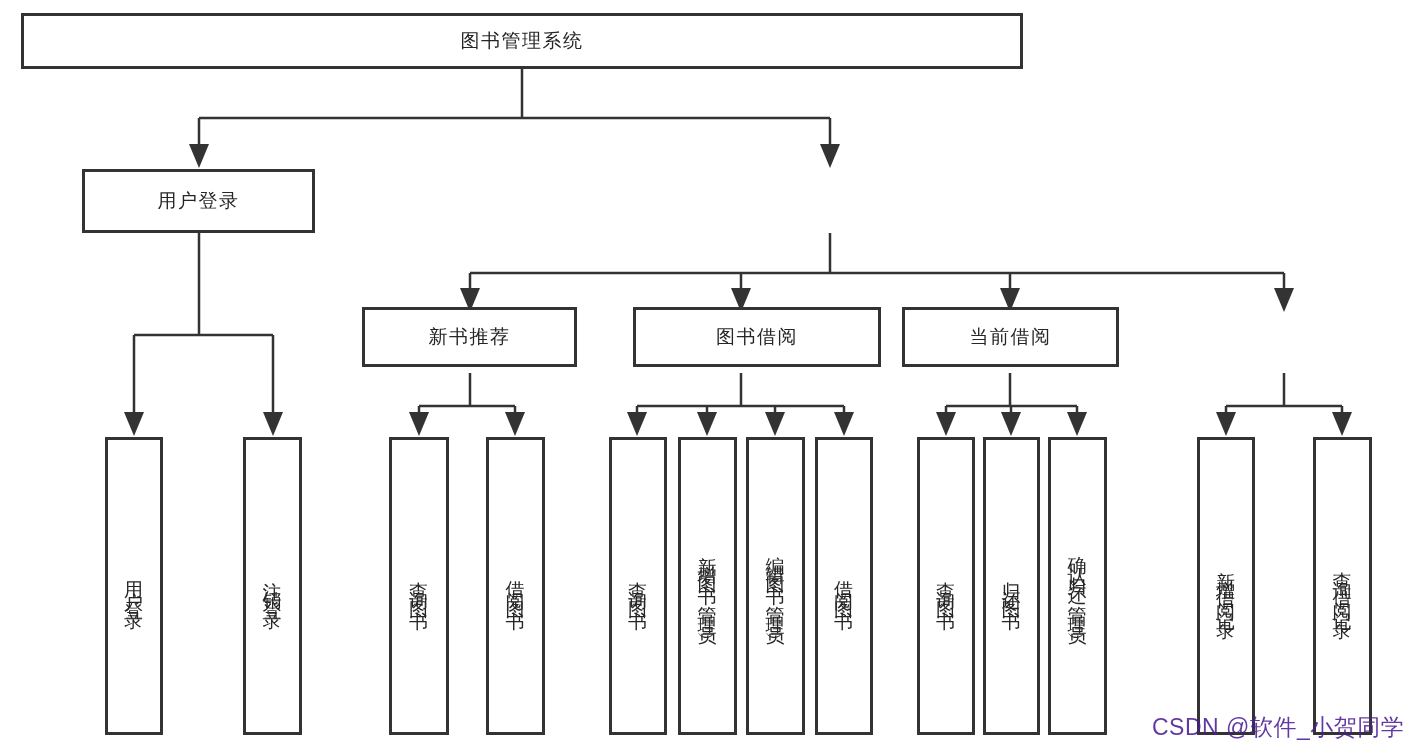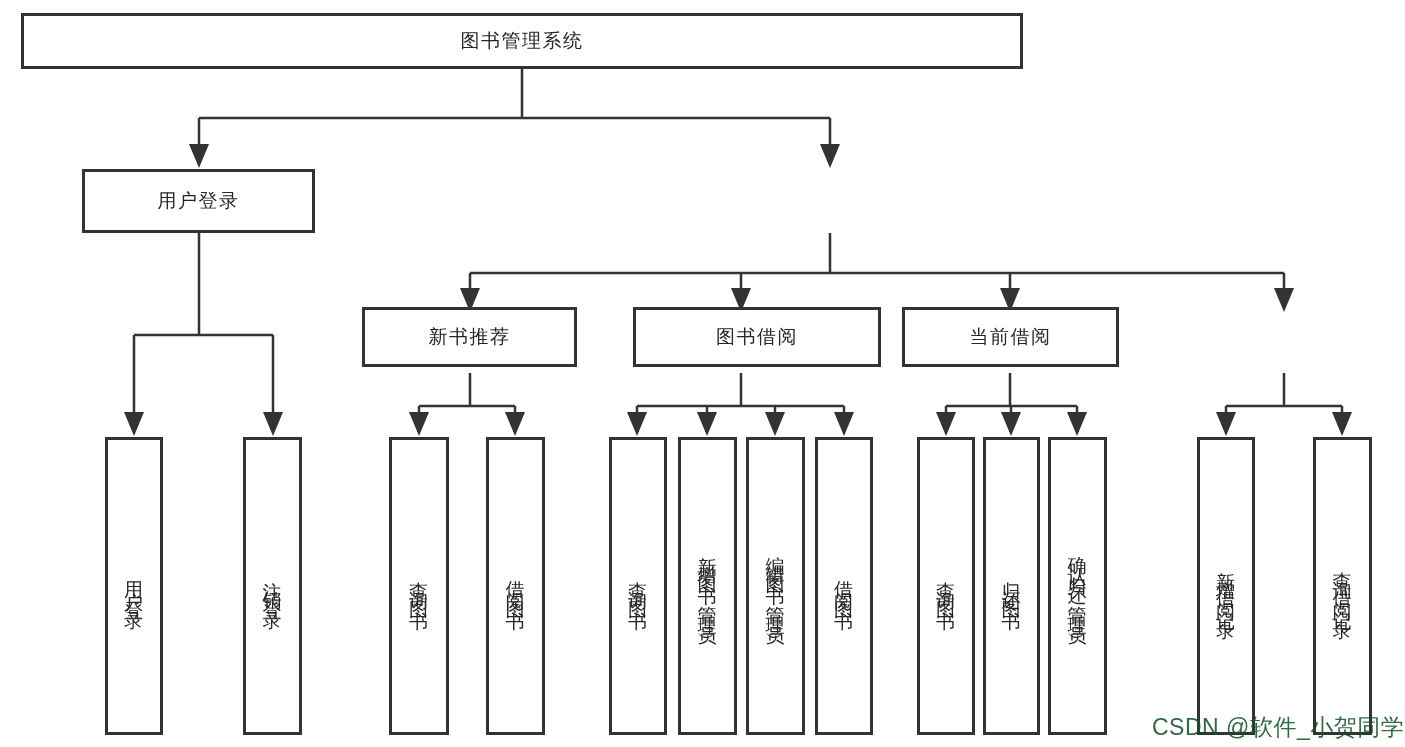--- a/index.html
+++ b/index.html
@@ -50,7 +50,7 @@
     top: 712px;
     font-size: 23px;
     letter-spacing: 0.5px;
-    color: #14532d;
+    color: #4c1d95;
     opacity: 0.88;
     white-space: nowrap;
     z-index: 3;

